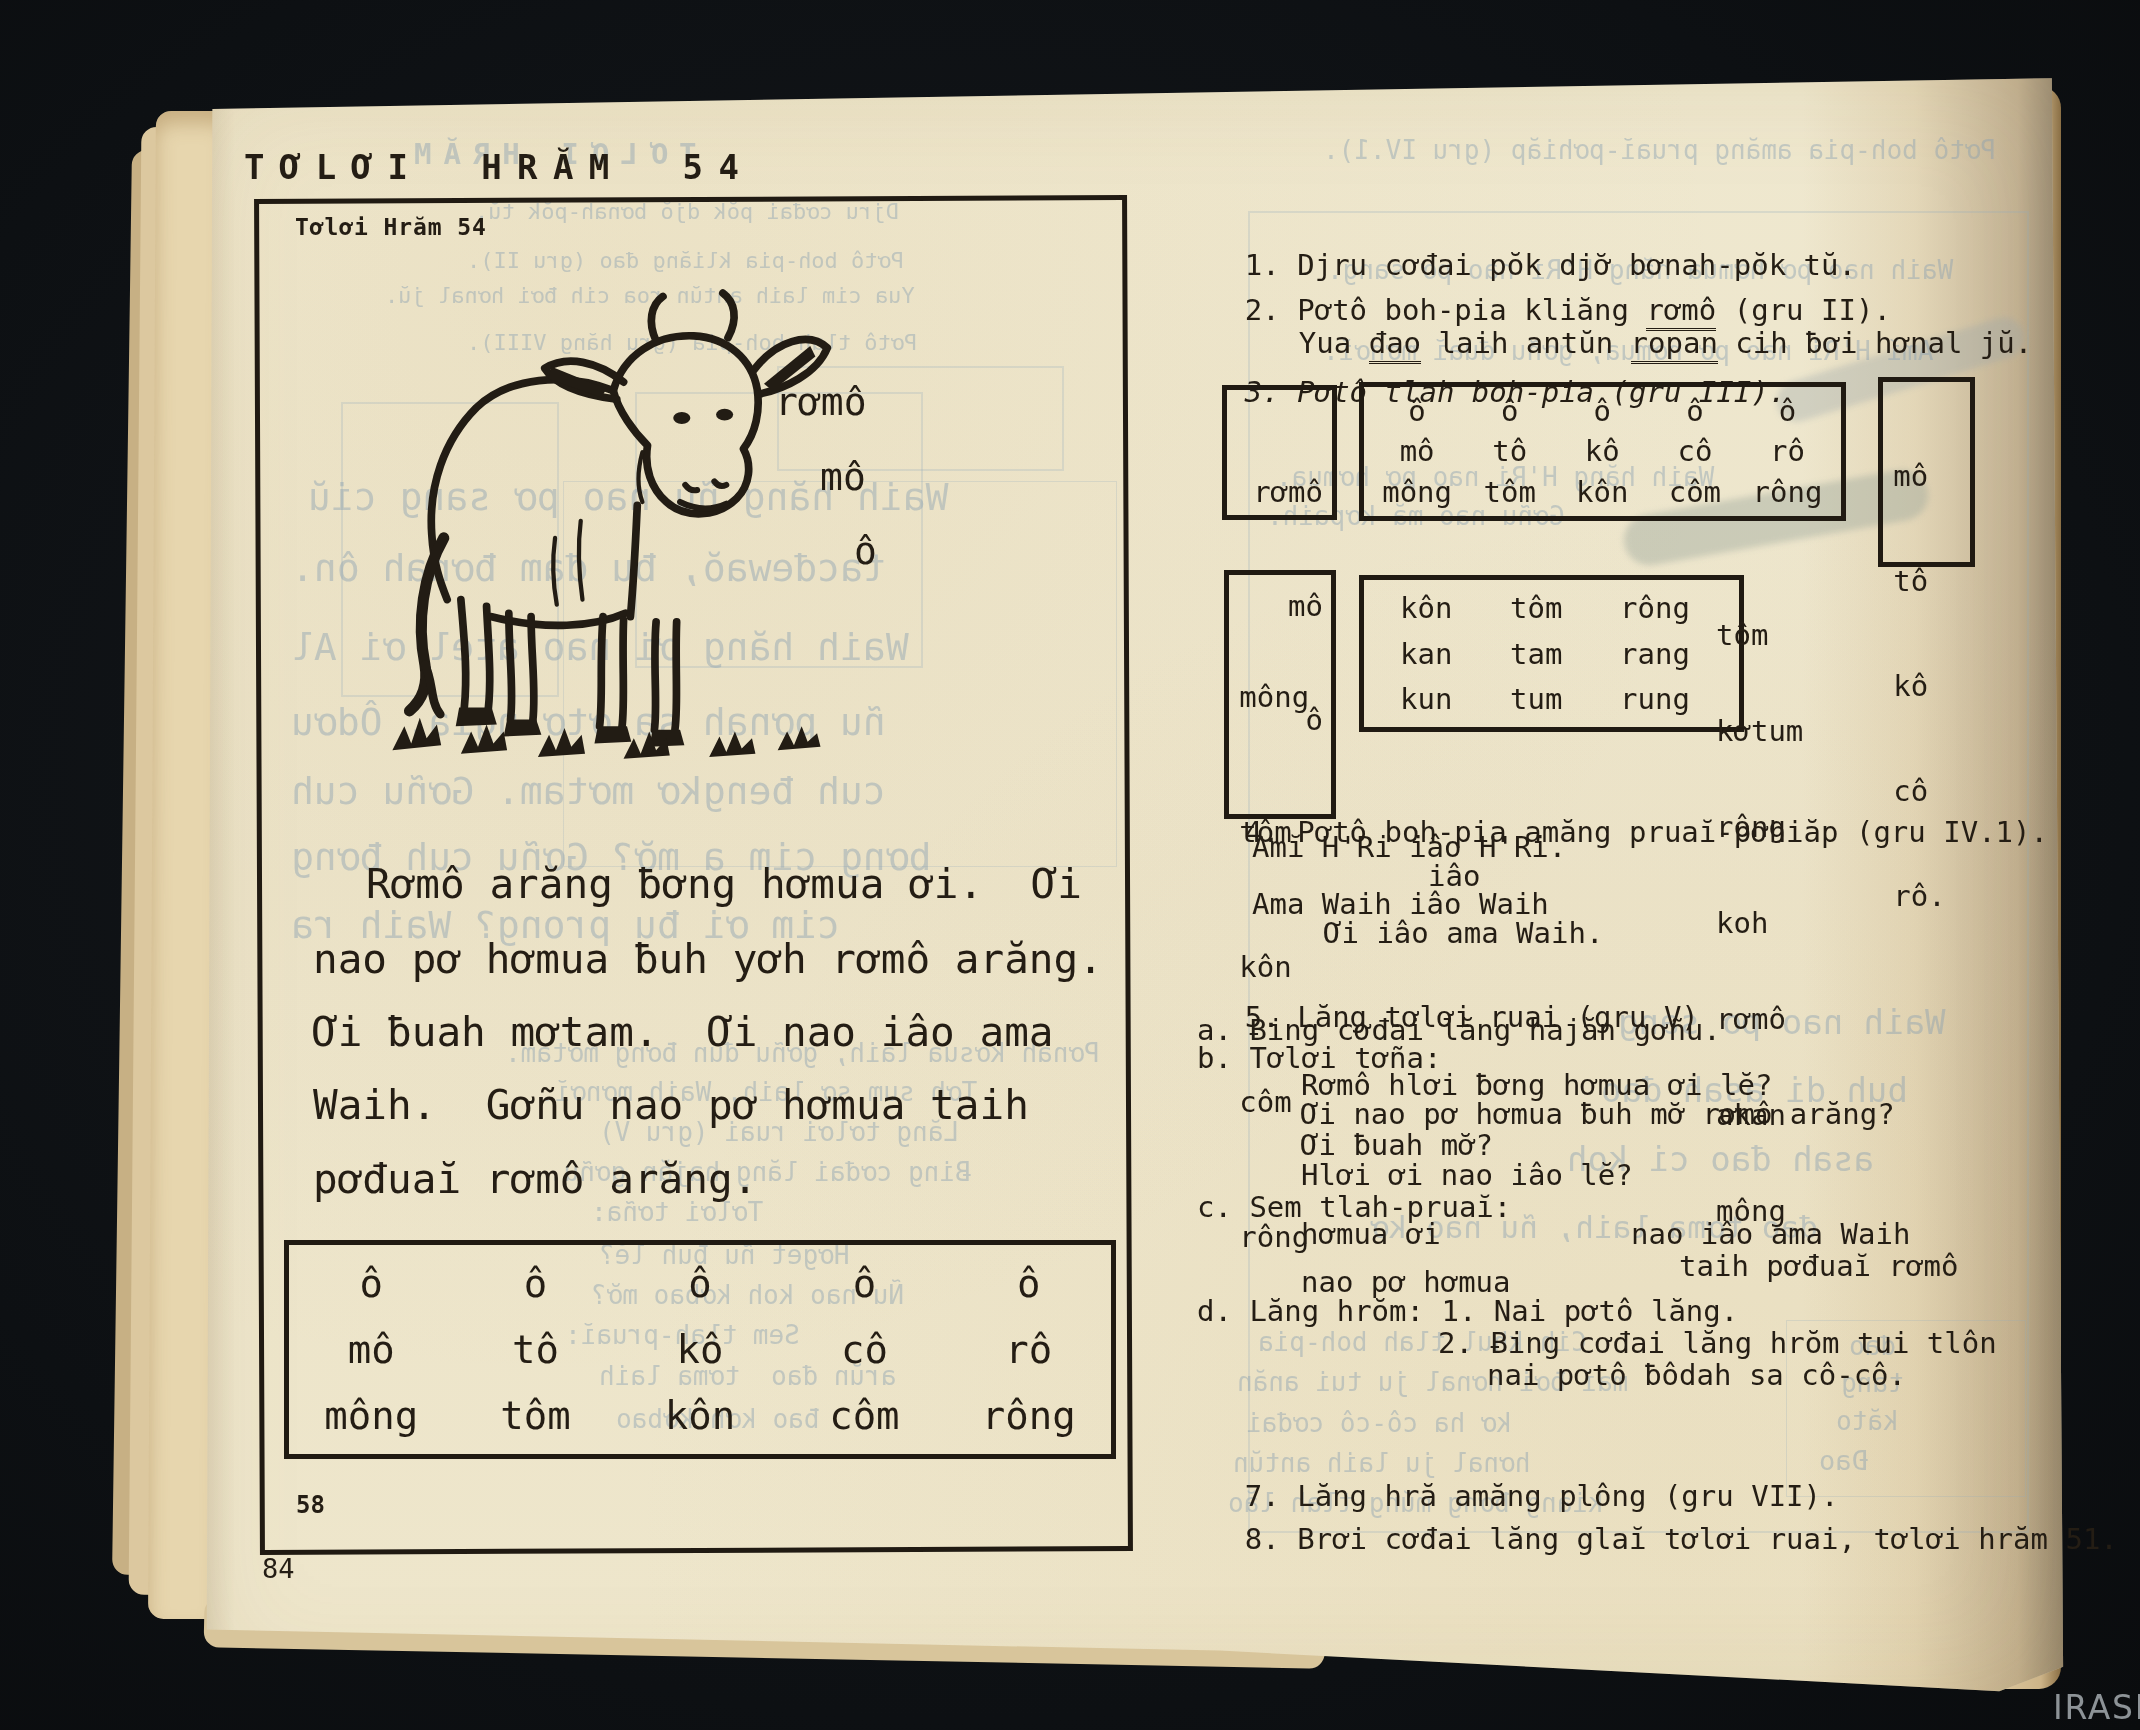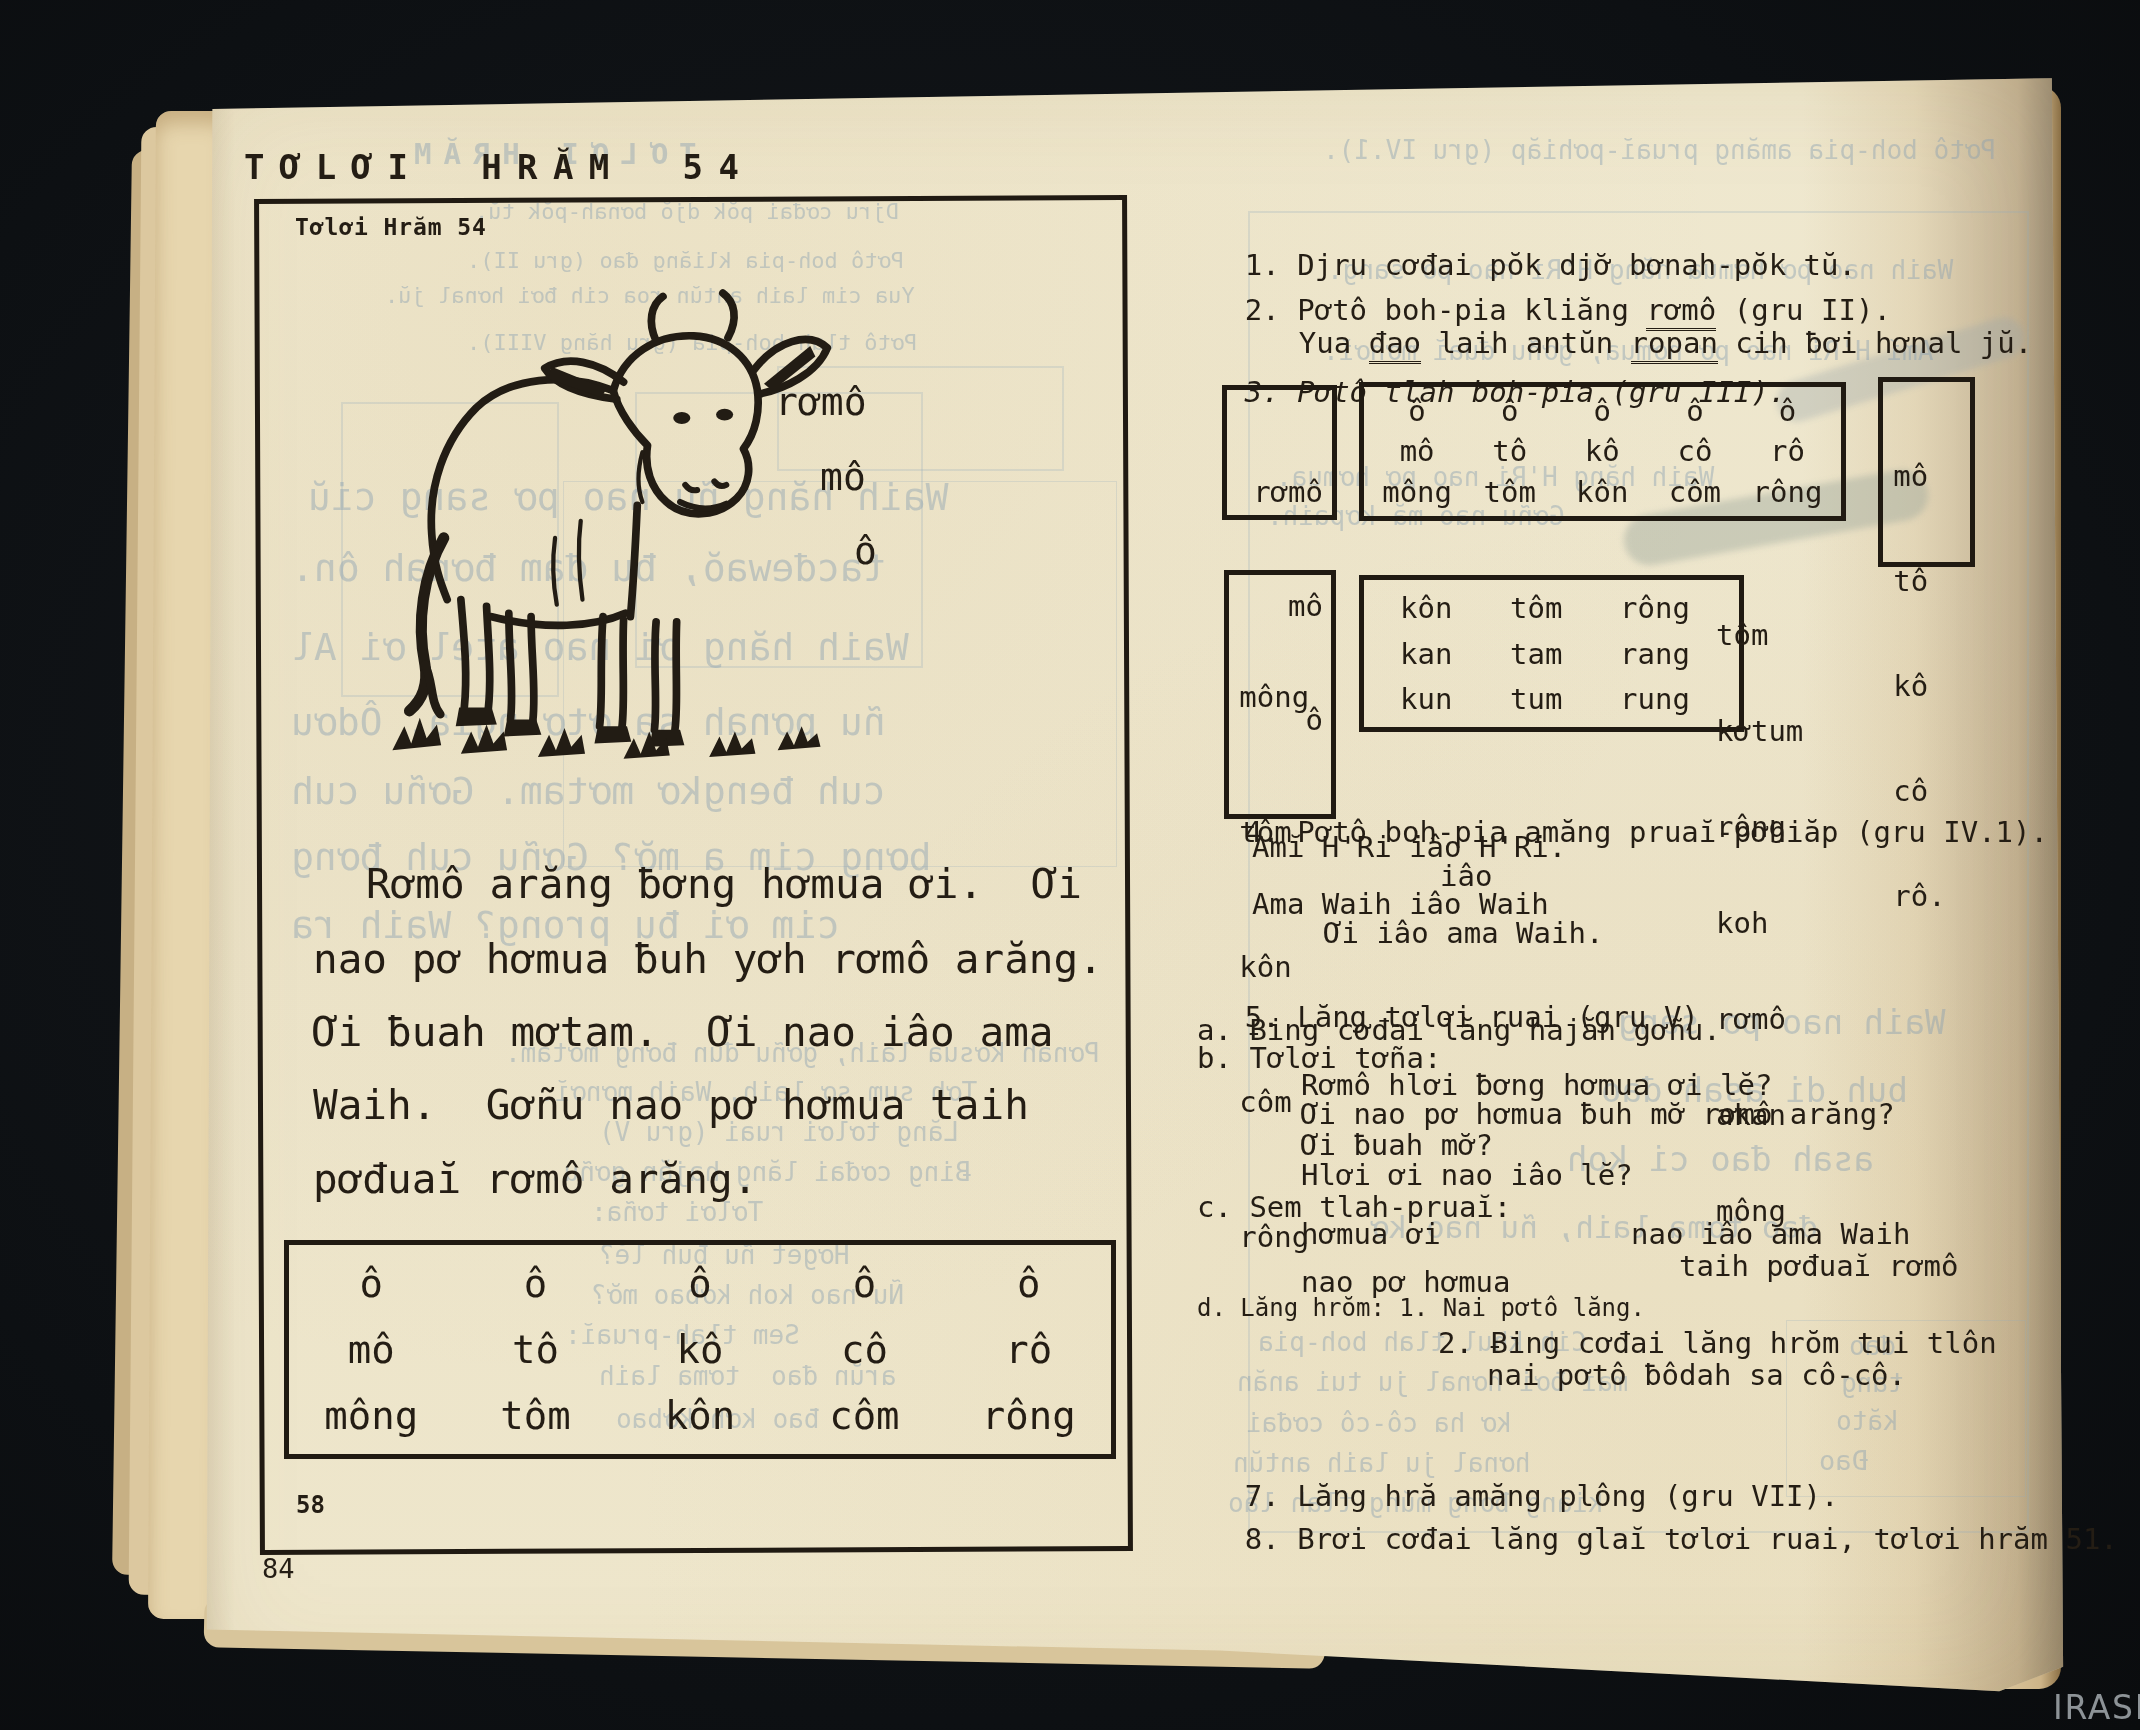--- a/index.html
+++ b/index.html
@@ -258,7 +258,7 @@
     <span>4.</span><span> </span><span>Pơtô boh-pia amăng pruaĭ-pơhiăp (gru IV.1).</span>
   </div>
   <div class="abs mono" style="left:1252px;top:830px;font-size:29px;text-align:right;">Amĭ H'Ri iâo H'Ri.</div>
-  <div class="abs mono" style="left:1428px;top:859px;font-size:29px;margin-left:12px;">iâo</div>
+  <div class="abs mono" style="left:1428px;top:859px;font-size:29px;">iâo</div>
   <div class="abs mono" style="left:1252px;top:887px;font-size:29px;">Ama Waih iâo Waih</div>
   <div class="abs mono" style="left:1324px;top:916px;font-size:29px;">Ơi iâo ama Waih.</div>
 

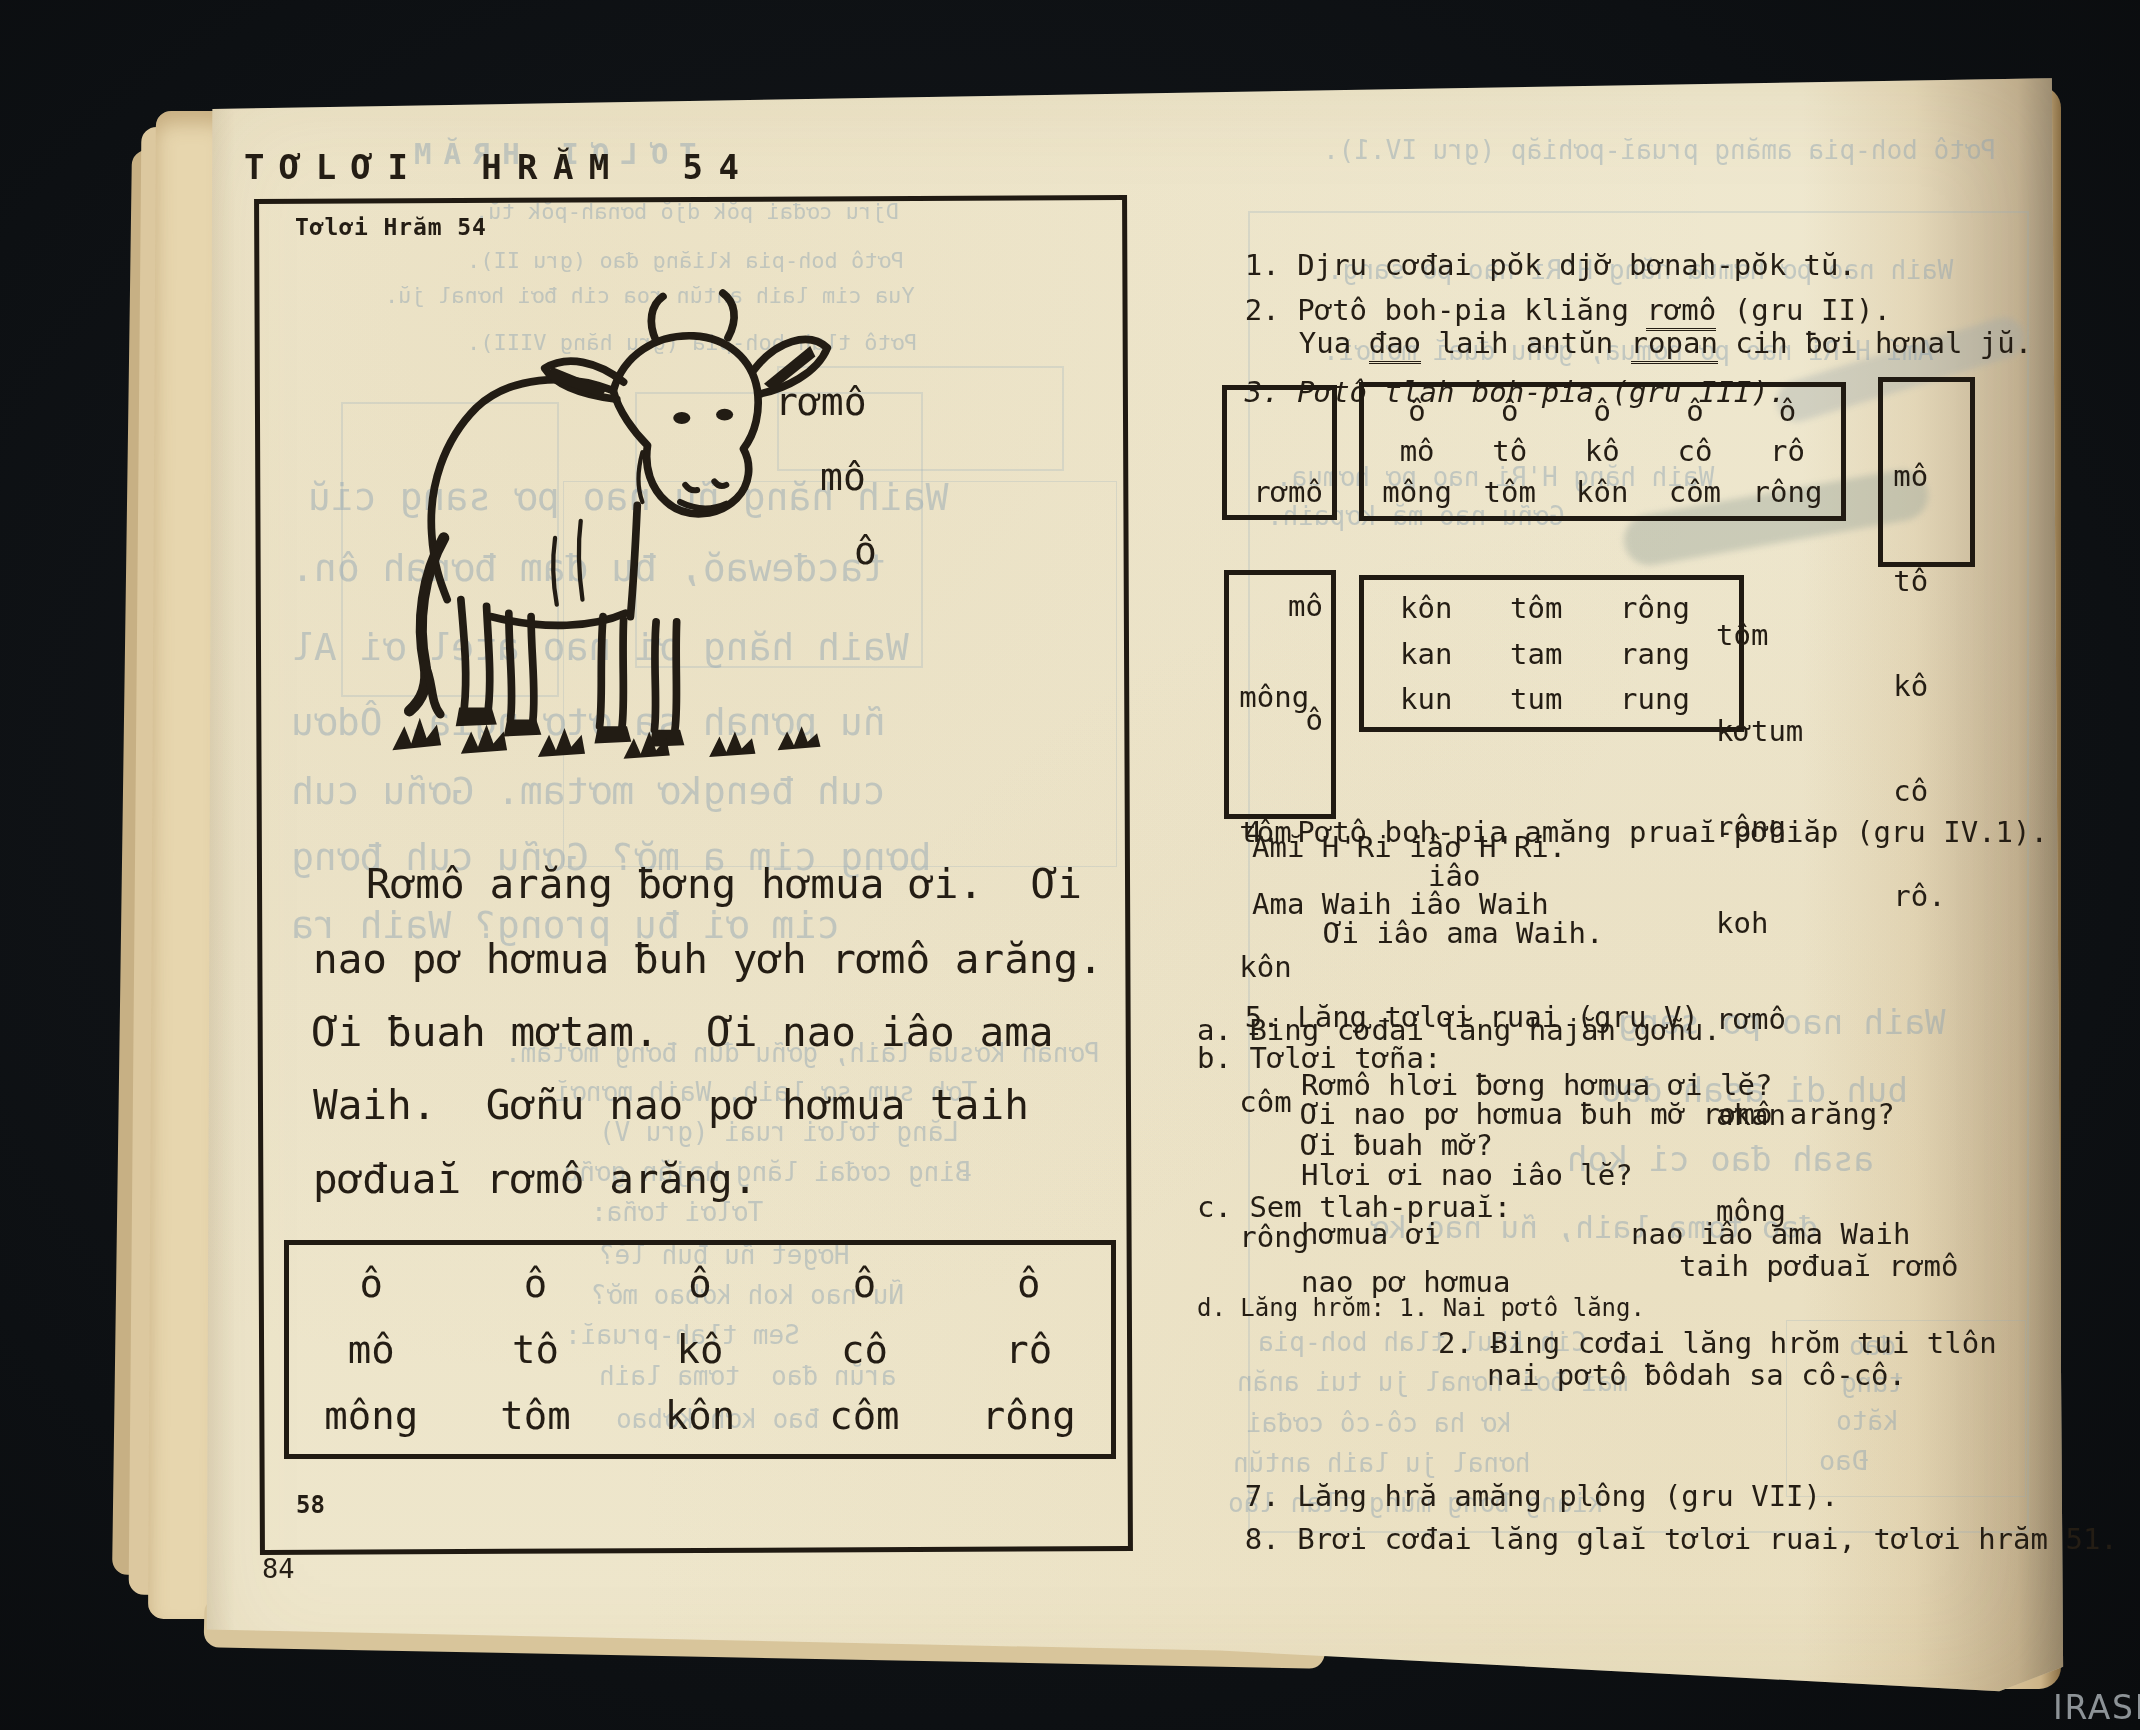--- a/index.html
+++ b/index.html
@@ -276,7 +276,7 @@
   <div class="abs mono" style="left:1631px;top:1217px;font-size:29px;">nao iâo ama Waih</div>
   <div class="abs mono" style="left:1301px;top:1249px;font-size:29px;margin-top:16px;">nao pơ hơmua</div>
   <div class="abs mono" style="left:1631px;top:1249px;font-size:29px;margin-left:48px;">taih pơđuaĭ rơmô</div>
-  <div class="abs mono" style="left:1197px;top:1294px;font-size:24px;">d. Lăng hrŏm: 1. Nai pơtô lăng.</div>
+  <div class="abs mono" style="left:1197px;top:1294px;font-size:29px;">d. Lăng hrŏm: 1. Nai pơtô lăng.</div>
   <div class="abs mono" style="left:1438px;top:1326px;font-size:29px;">2. Ƀing cơđai lăng hrŏm tui tlôn</div>
   <div class="abs mono" style="left:1487px;top:1358px;font-size:29px;">nai pơtô ƀôdah sa cô-cô.</div>
 

